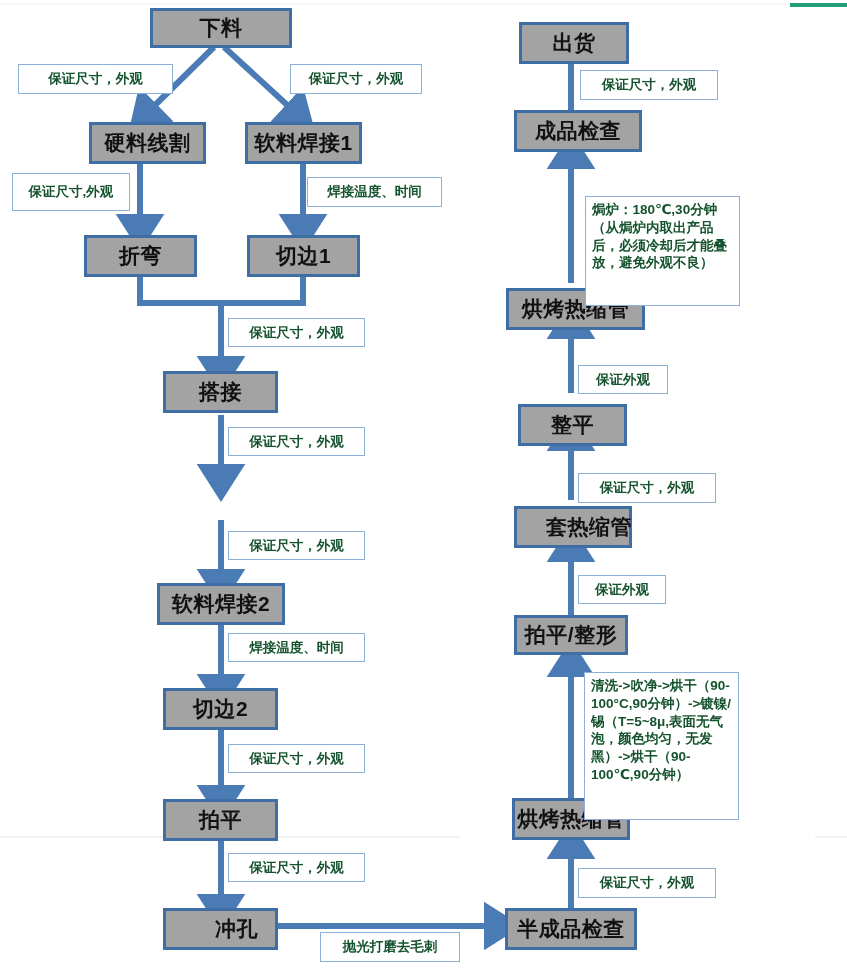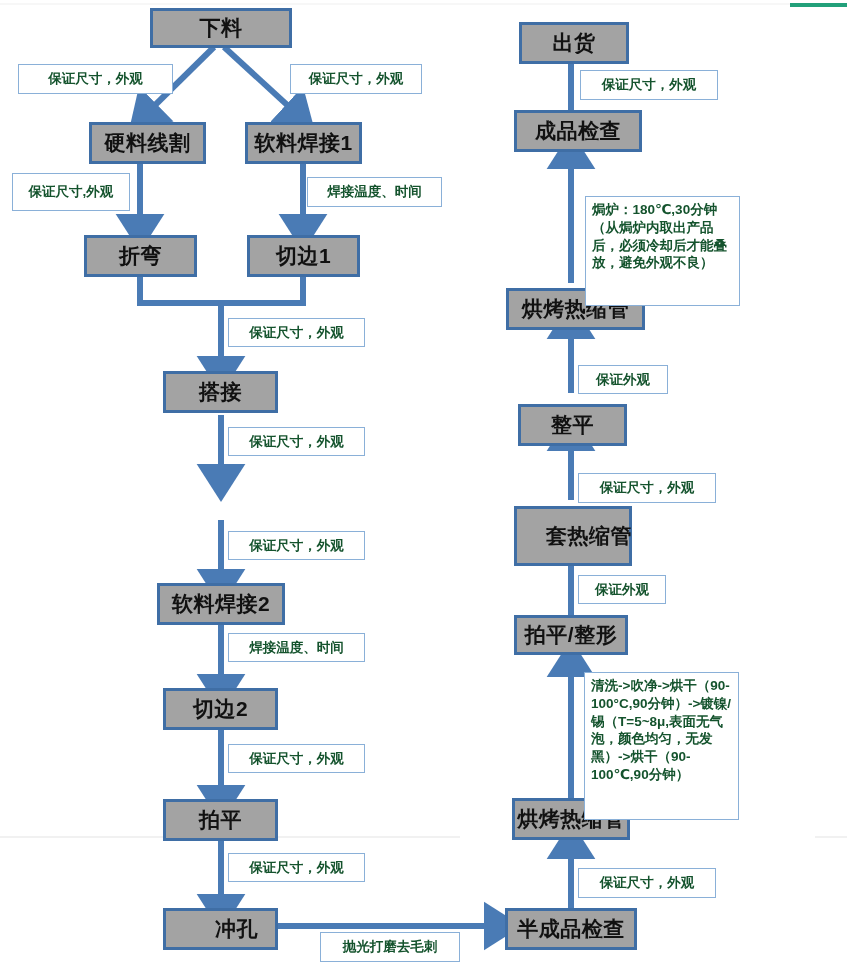--- a/index.html
+++ b/index.html
@@ -176,7 +176,7 @@
 
   <div class="node" style="left:514px;top:615px;width:114px;height:40px;">拍平/整形</div>
 
-  <div class="node" style="left:514px;top:506px;width:118px;height:60px;padding-left:32px;">套热缩管</div>
+  <div class="node" style="left:514px;top:506px;width:118px;height:42px;padding-left:32px;">套热缩管</div>
 
   <div class="node" style="left:518px;top:404px;width:109px;height:42px;">整平</div>
 

